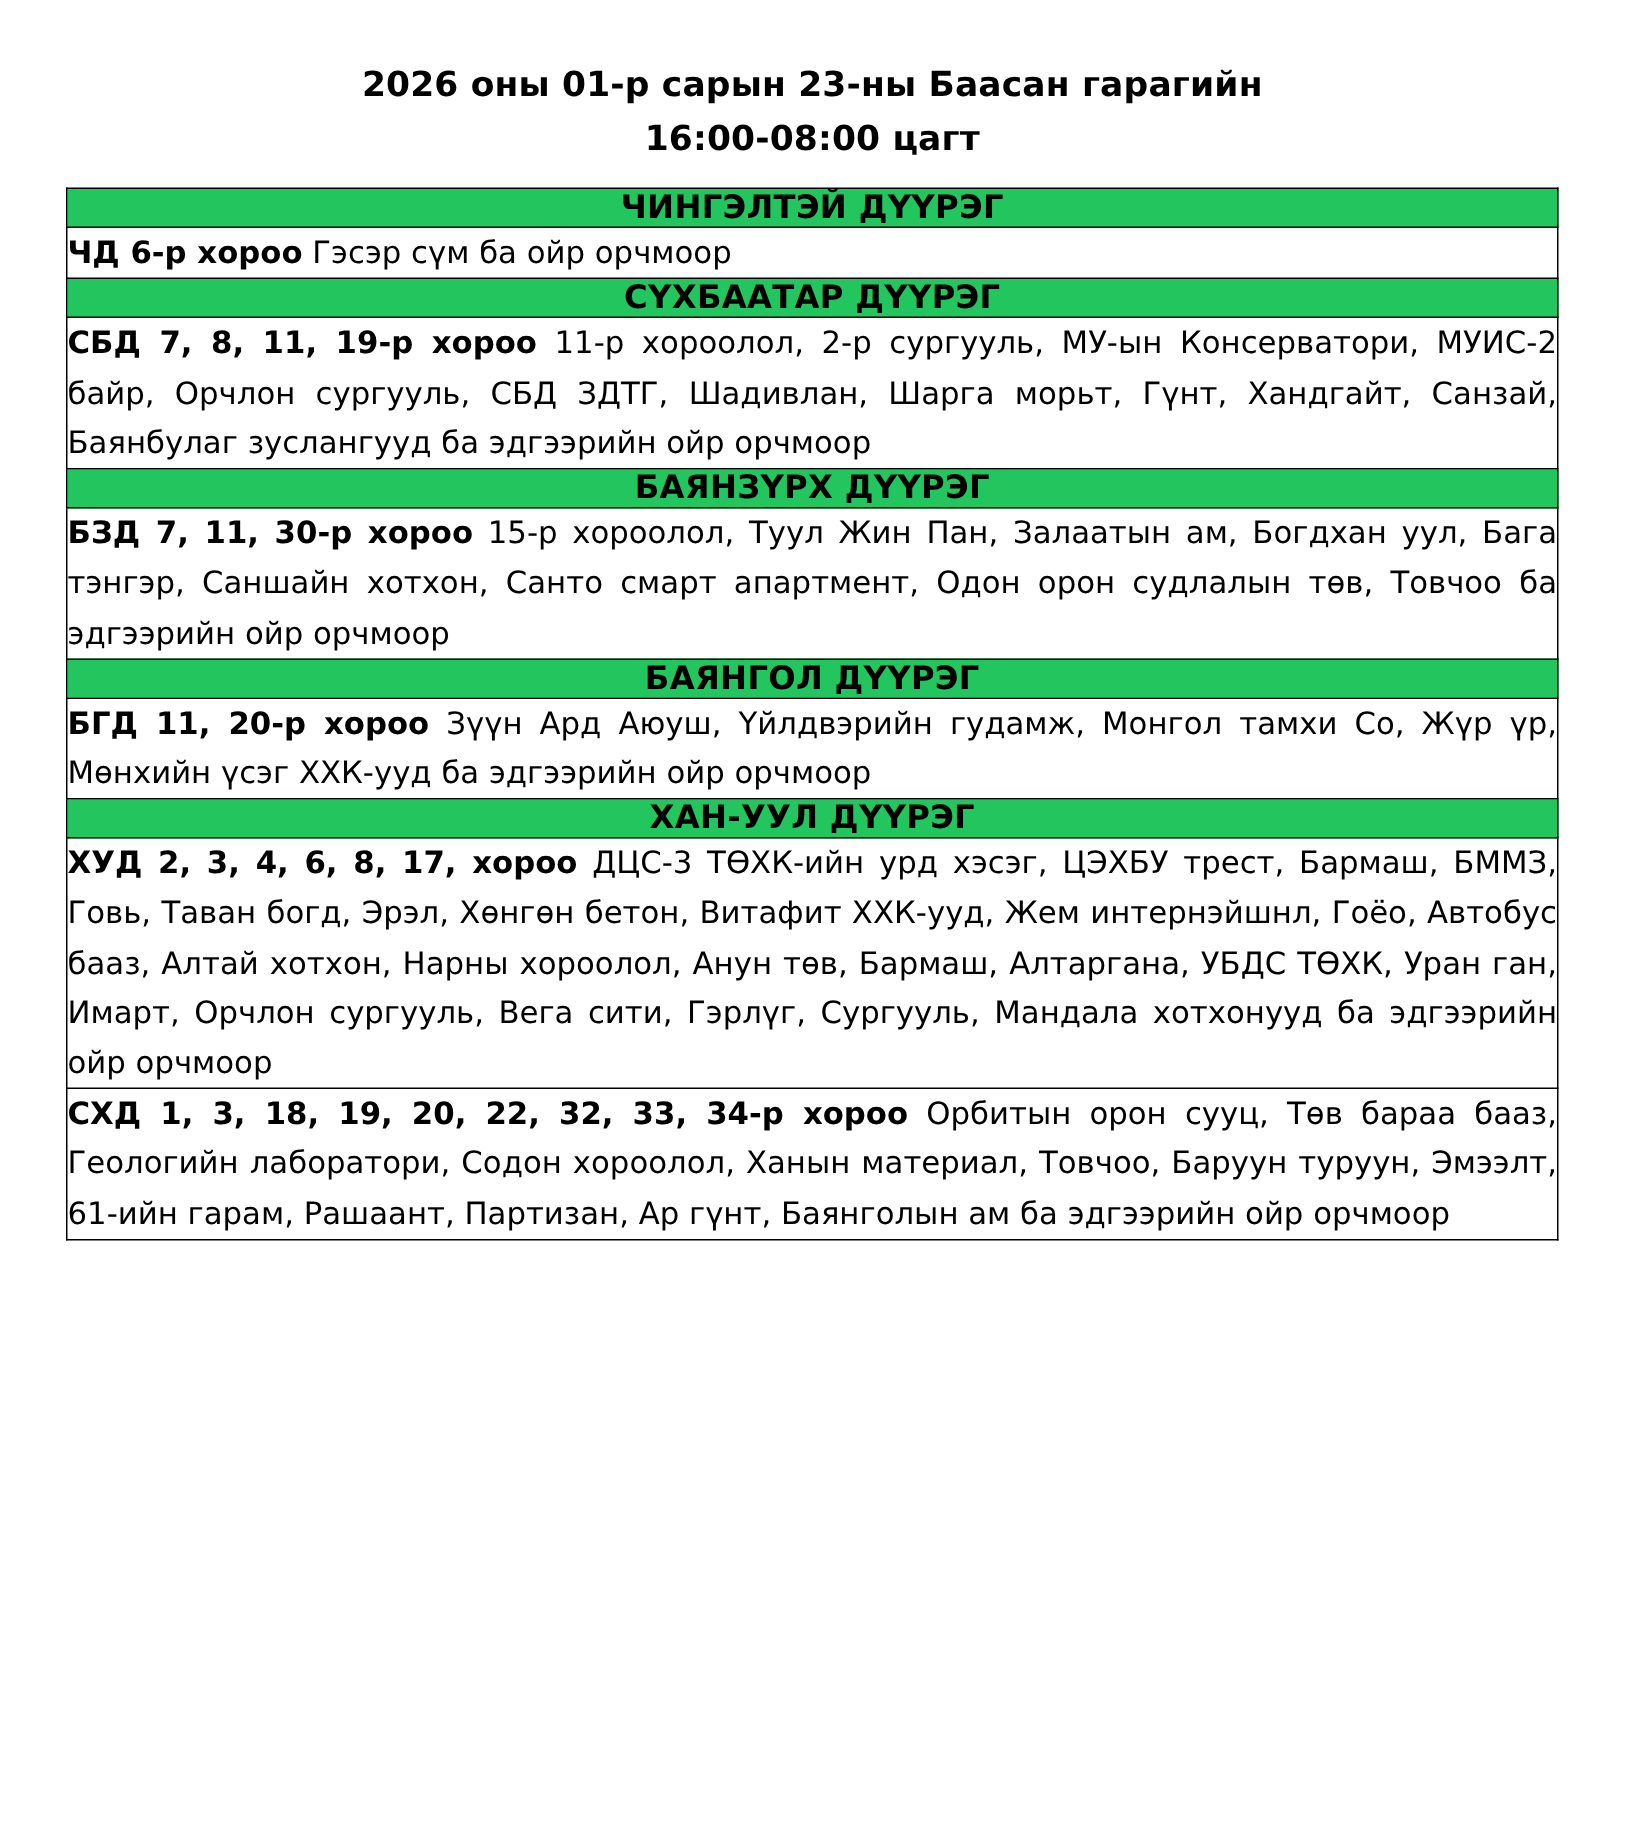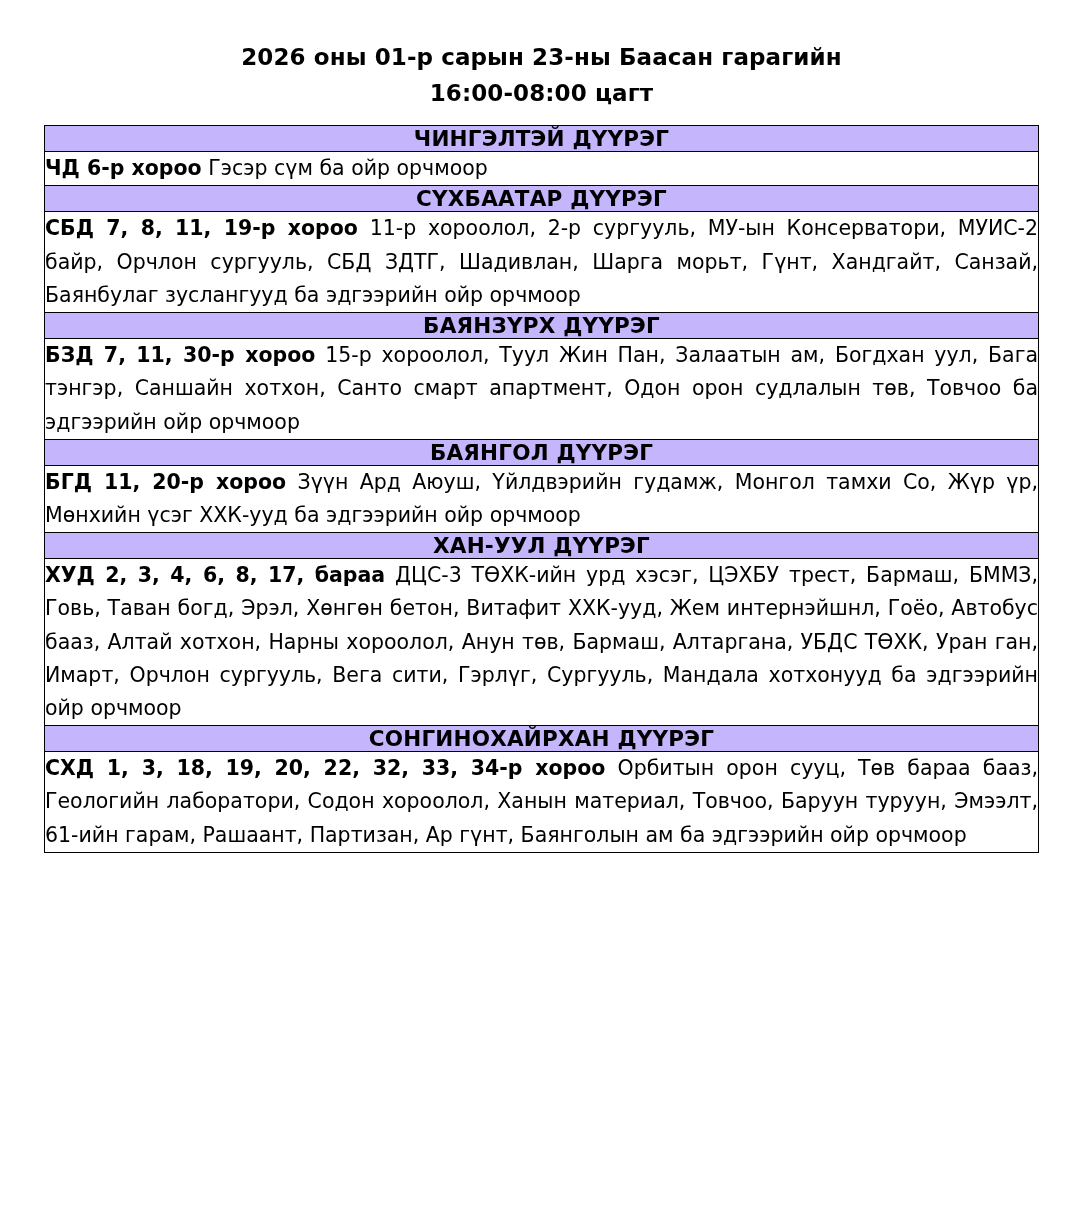--- a/index.html
+++ b/index.html
@@ -41,7 +41,7 @@
     vertical-align: top;
   }
   .district-header {
-    background: #c4b5fd;
+    background: #22c55e;
     text-align: center;
     font-weight: bold;
     font-size: 21.5px;

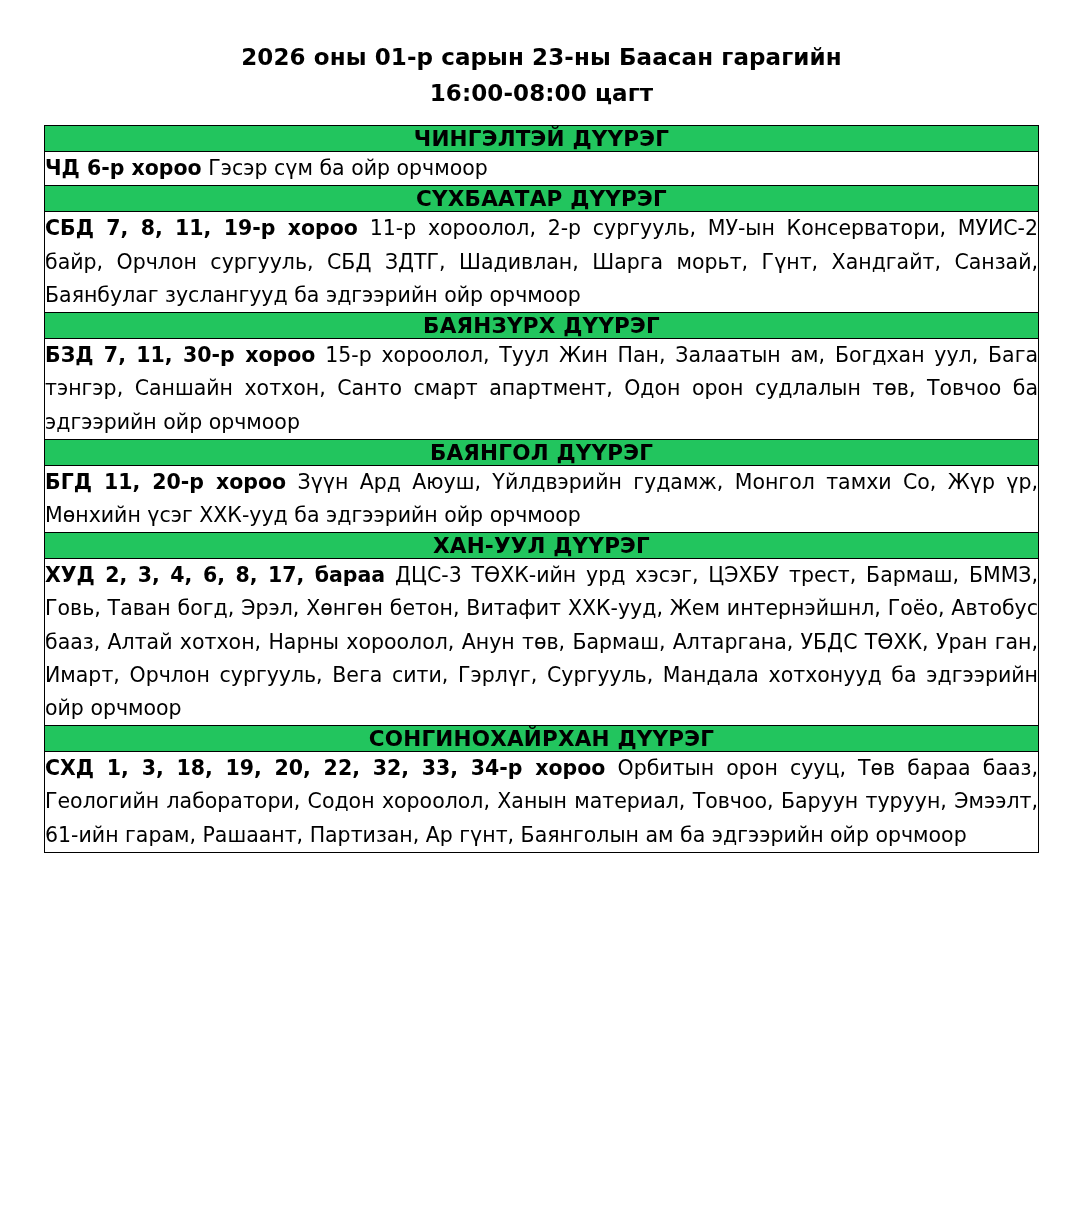--- a/index.html
+++ b/index.html
@@ -121,7 +121,7 @@
       </tr>
       <tr>
         <td class="district-body">
-          <span class="khoroo">ХУД 2, 3, 4, 6, 8, 17,  бараа</span>
+          <span class="khoroo">ХУД 2, 3, 4, 6, 8, 17,  хороо</span>
           <span class="places">ДЦС-3 ТӨХК-ийн урд хэсэг, ЦЭХБУ трест, Бармаш, БММЗ, Говь, Таван богд, Эрэл, Хөнгөн бетон, Витафит ХХК-ууд, Жем интернэйшнл, Гоёо, Автобус бааз, Алтай хотхон, Нарны хороолол, Анун төв, Бармаш, Алтаргана, УБДС ТӨХК, Уран ган, Имарт, Орчлон сургууль, Вега сити, Гэрлүг, Сургууль, Мандала хотхонууд ба эдгээрийн ойр орчмоор</span>
         </td>
       </tr>

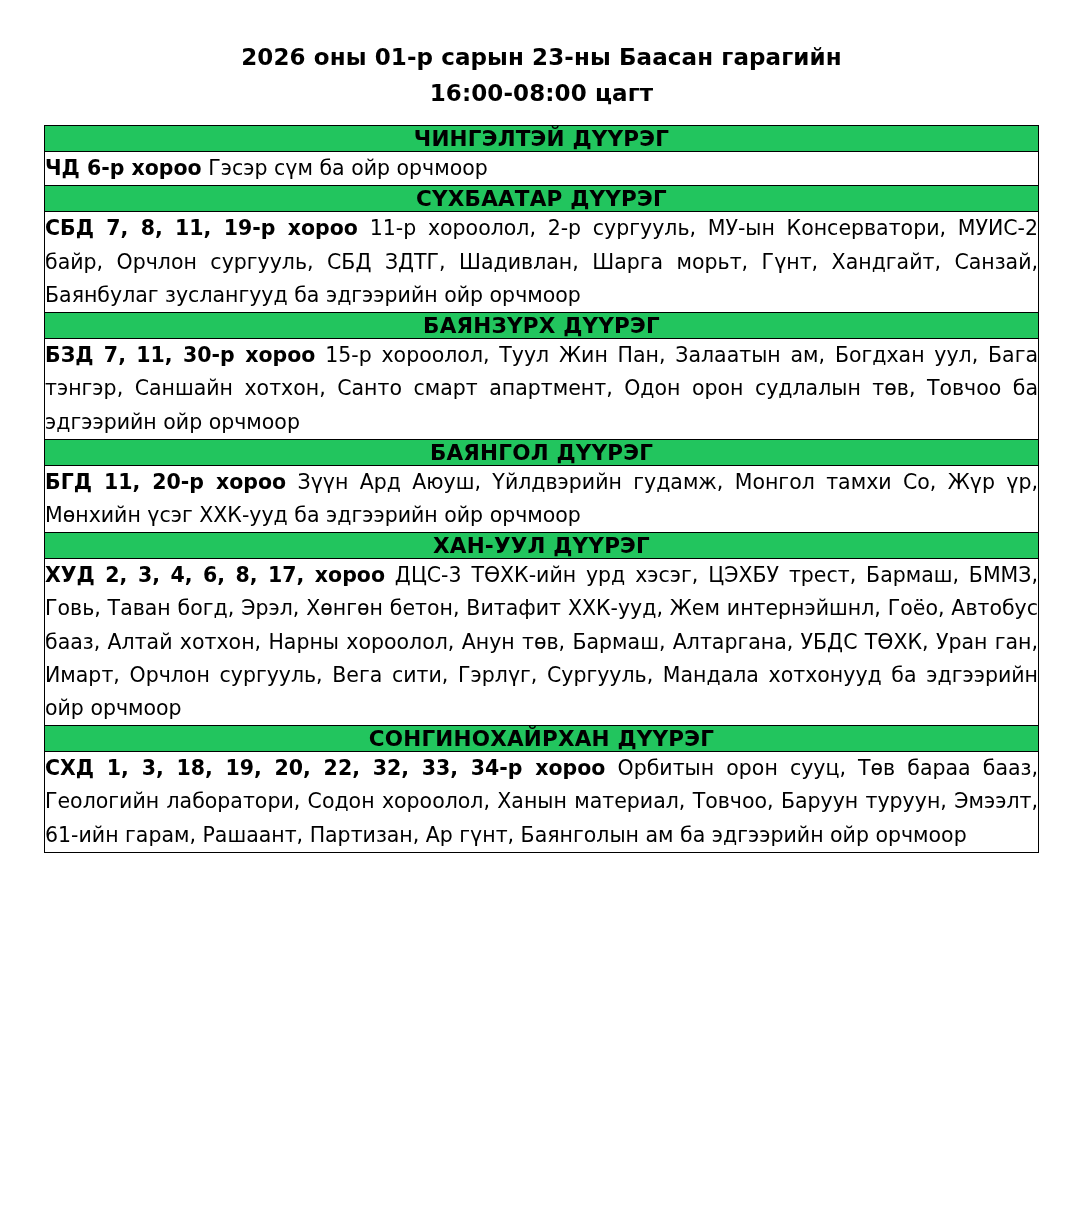--- a/index.html
+++ b/index.html
@@ -127,9 +127,6 @@
       </tr>
 
       <tr>
-        <td class="district-header">СОНГИНОХАЙРХАН ДҮҮРЭГ</td>
-      </tr>
-      <tr>
         <td class="district-body">
           <span class="khoroo">СХД 1, 3, 18, 19, 20, 22, 32, 33, 34-р хороо</span>
           <span class="places">Орбитын орон сууц, Төв бараа бааз, Геологийн лаборатори, Содон хороолол, Ханын материал, Товчоо, Баруун туруун, Эмээлт, 61-ийн гарам, Рашаант, Партизан, Ар гүнт, Баянголын ам ба эдгээрийн ойр орчмоор</span>

